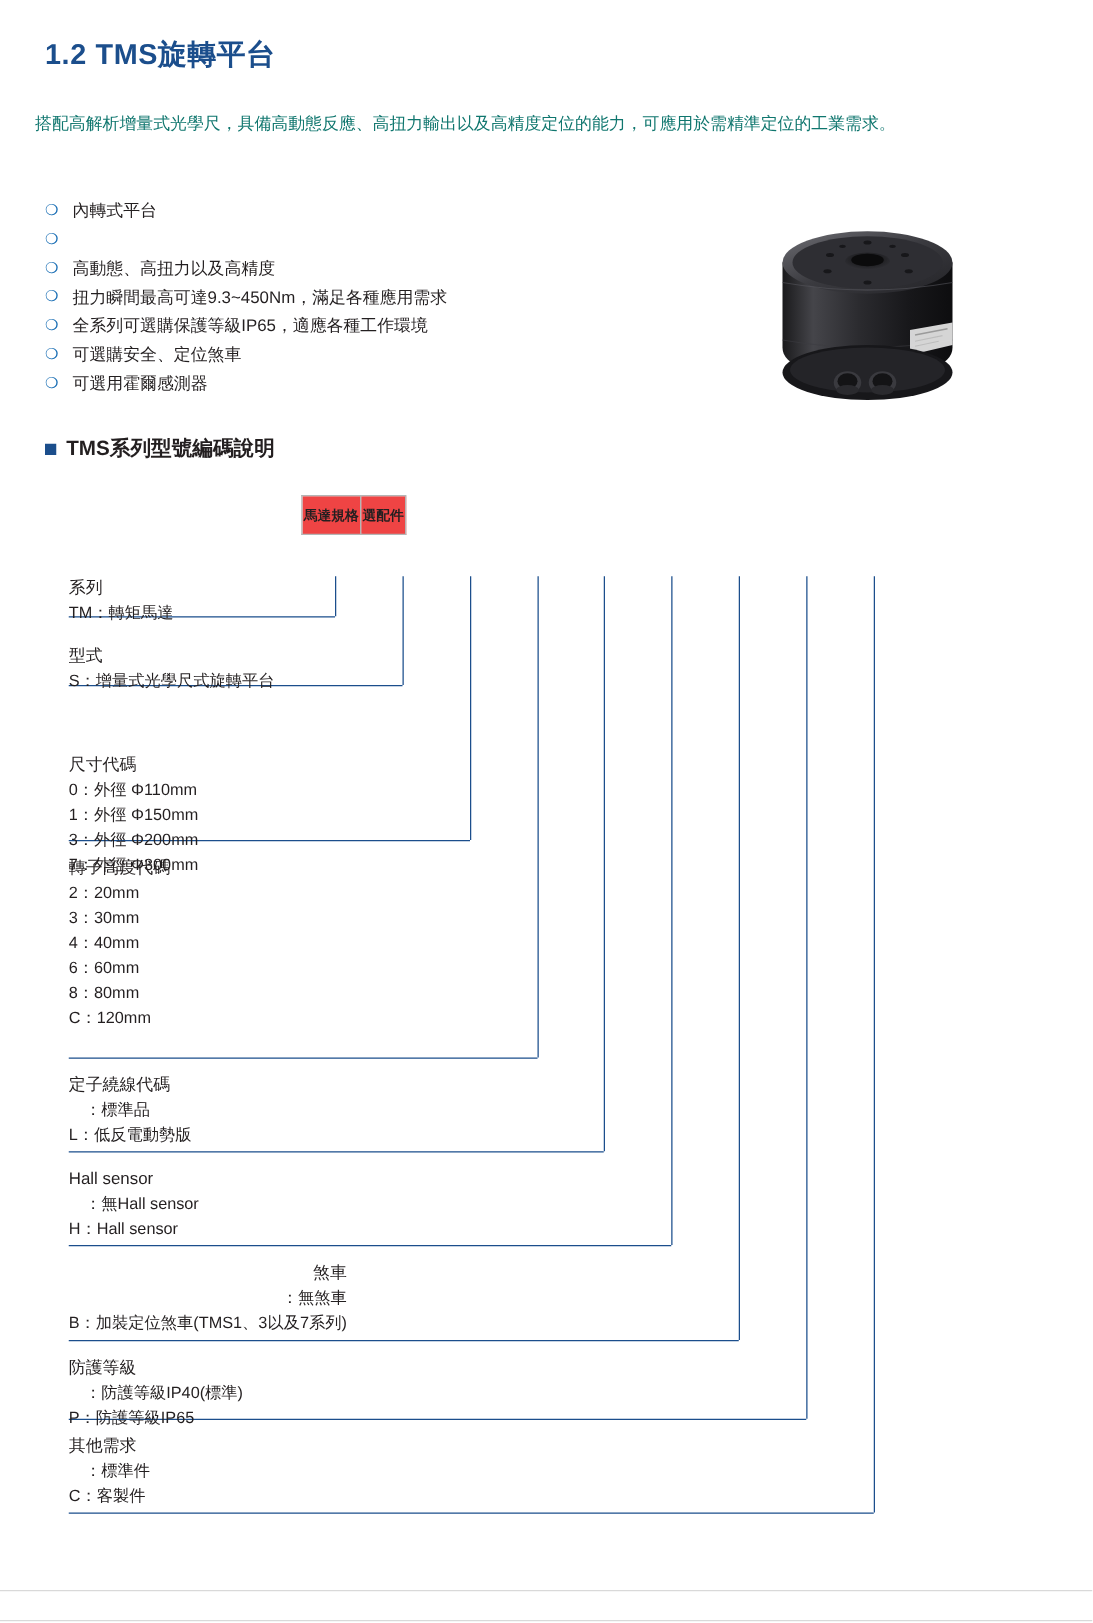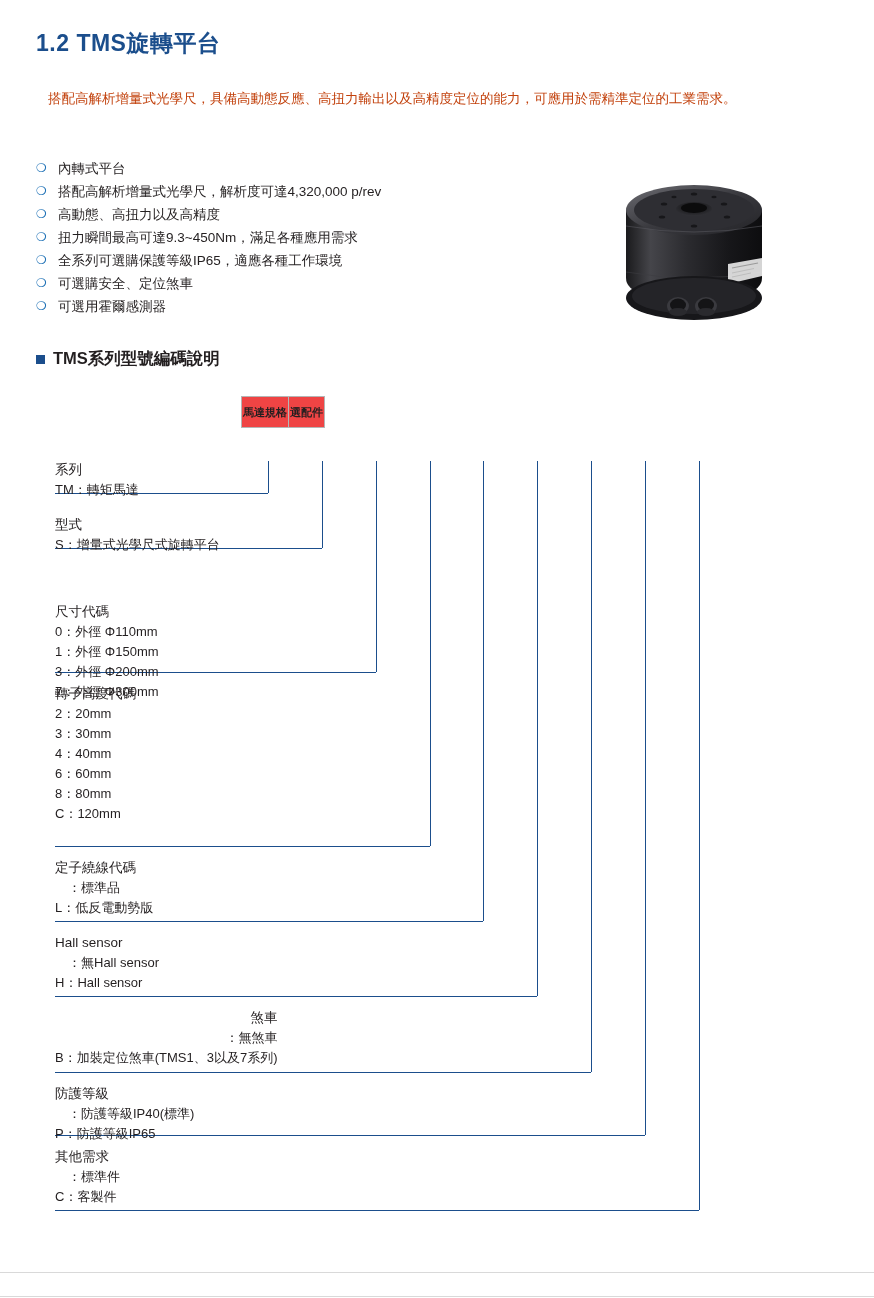--- a/index.html
+++ b/index.html
@@ -38,12 +38,12 @@
   
   .intro {
     position: absolute;
-    left: 48px;
+    left: 28px;
     top: 88px;
     width: 800px;
     font-size: 13.5px;
     line-height: 1.7;
-    color: #c2410c;
+    color: #0f766e;
     font-family: Liberation Serif, serif;
   }
 

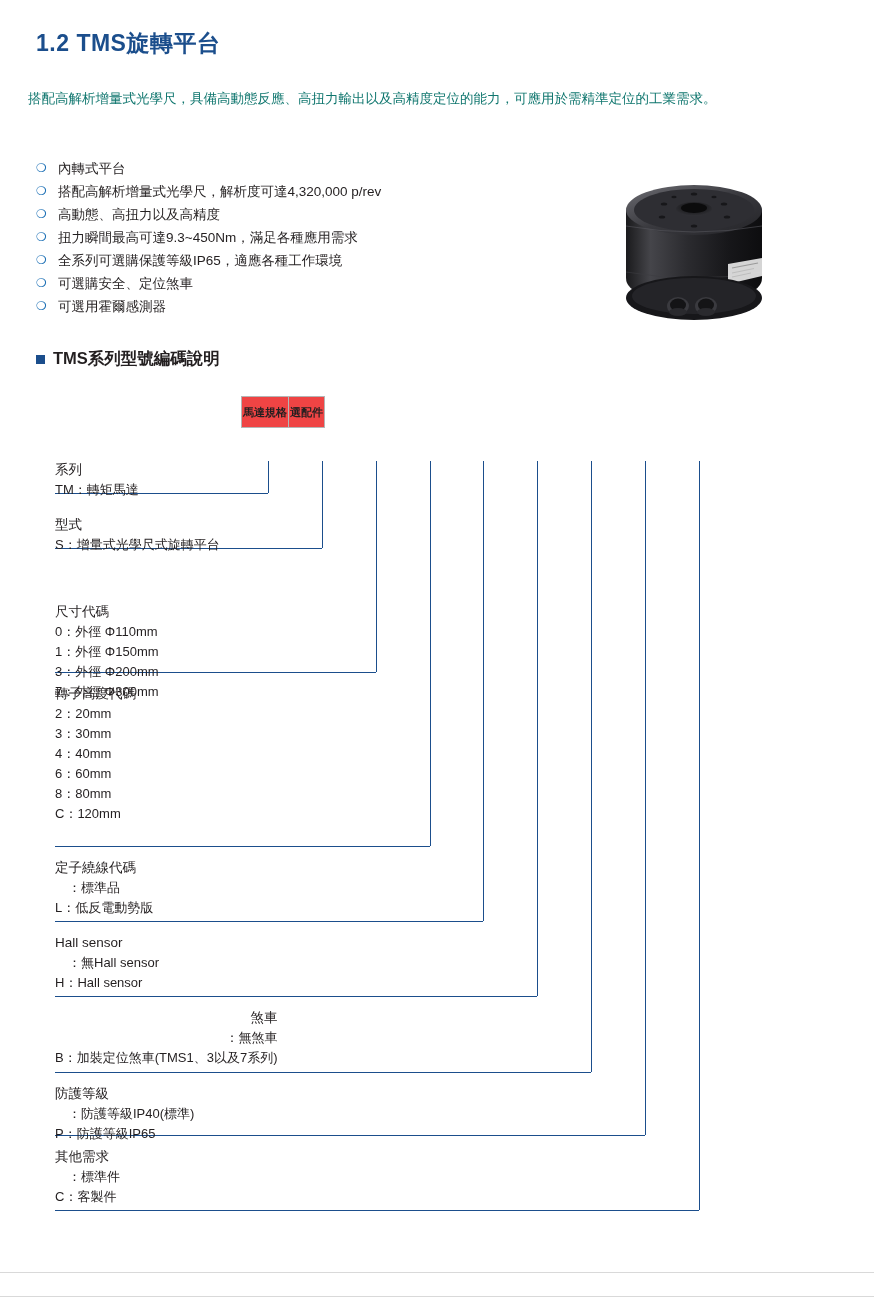--- a/index.html
+++ b/index.html
@@ -174,7 +174,6 @@
     </div>
     <div class="bullet-row">
       <span class="bullet-mark">❍</span>
-      <span class="bullet-text">搭配高解析增量式光學尺，解析度可達4,320,000 p/rev</span>
     </div>
     <div class="bullet-row">
       <span class="bullet-mark">❍</span>

